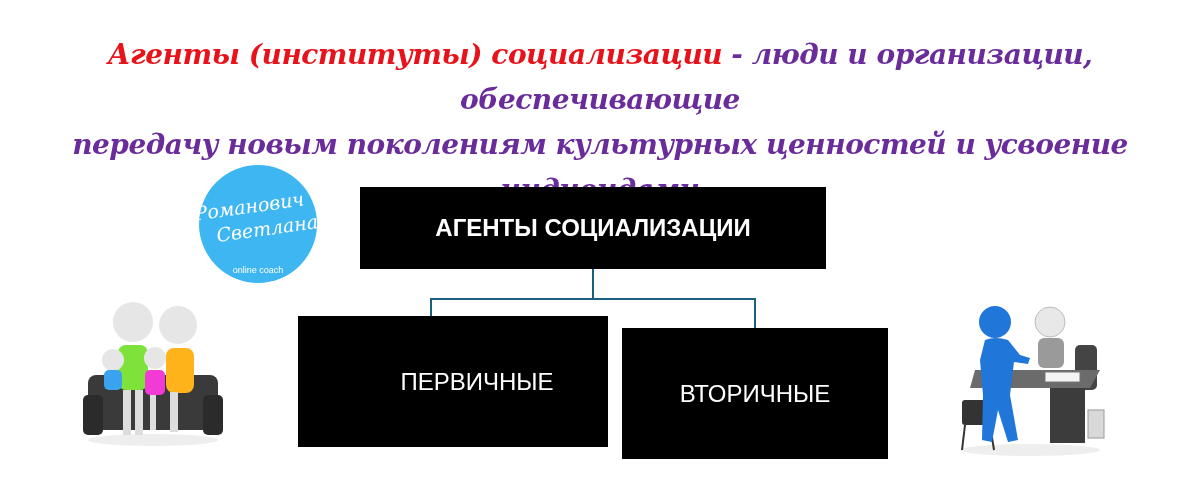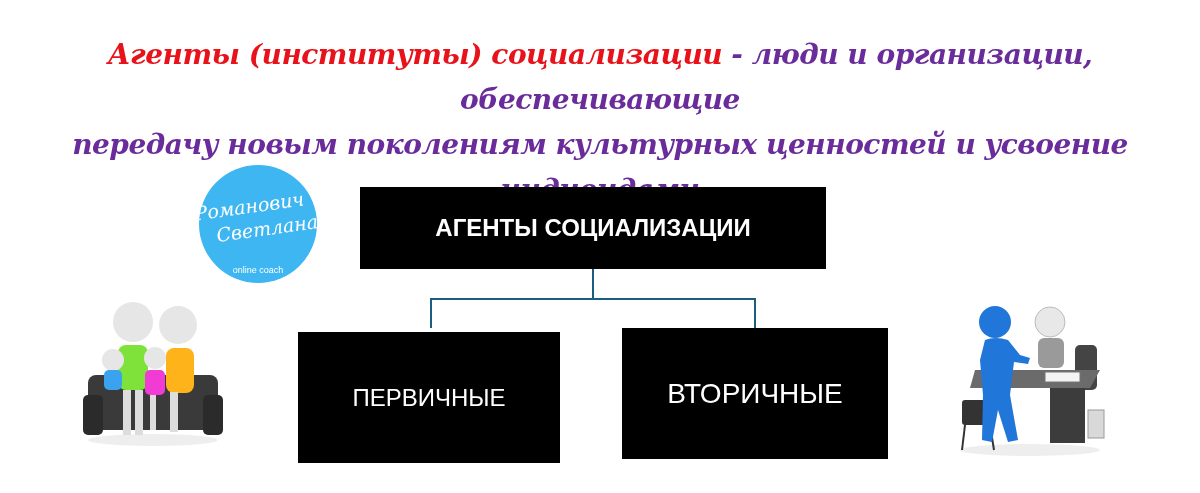--- a/index.html
+++ b/index.html
@@ -14,7 +14,7 @@
     .logo-sub { position: absolute; left: 0; width: 134px; top: 82px; text-align: center; color: #fff; font-size: 9px; font-family: "Liberation Sans", sans-serif; margin-top: 16px; }
     .box { position: absolute; background: #000000; color: #fff; display: flex; align-items: center; justify-content: center; }
     .box-root { left: 360px; top: 187px; width: 466px; height: 82px; font-weight: bold; font-size: 24px; }
-    .box-left { left: 298px; top: 332px; width: 262px; height: 131px; font-size: 24px; }
+    .box-left { left: 298px; top: 316px; width: 262px; height: 131px; font-size: 24px; padding-left: 48px; }
     .box-right { left: 622px; top: 328px; width: 266px; height: 131px; font-size: 28px; }
     .line { position: absolute; background: #1a5e80; }
     .l-v-root { left: 592px; top: 269px; width: 2px; height: 30px; }

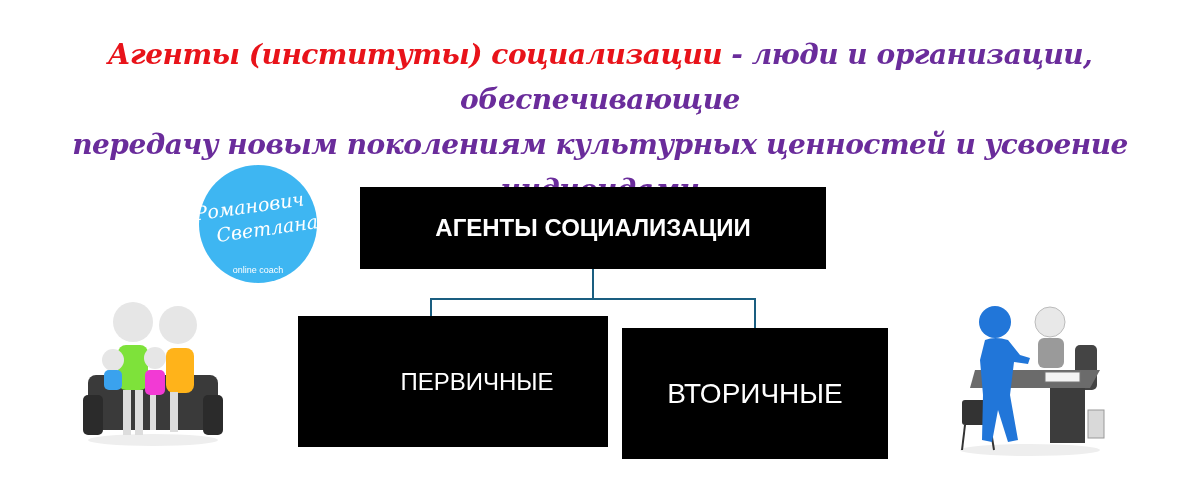--- a/index.html
+++ b/index.html
@@ -15,7 +15,7 @@
     .box { position: absolute; background: #000000; color: #fff; display: flex; align-items: center; justify-content: center; }
     .box-root { left: 360px; top: 187px; width: 466px; height: 82px; font-weight: bold; font-size: 24px; }
     .box-left { left: 298px; top: 316px; width: 262px; height: 131px; font-size: 24px; padding-left: 48px; }
-    .box-right { left: 622px; top: 328px; width: 266px; height: 131px; font-size: 28px; }
+    .box-right { left: 622px; top: 328px; width: 266px; height: 131px; font-size: 24px; }
     .line { position: absolute; background: #1a5e80; }
     .l-v-root { left: 592px; top: 269px; width: 2px; height: 30px; }
     .l-h { left: 430px; top: 298px; width: 326px; height: 2px; }

